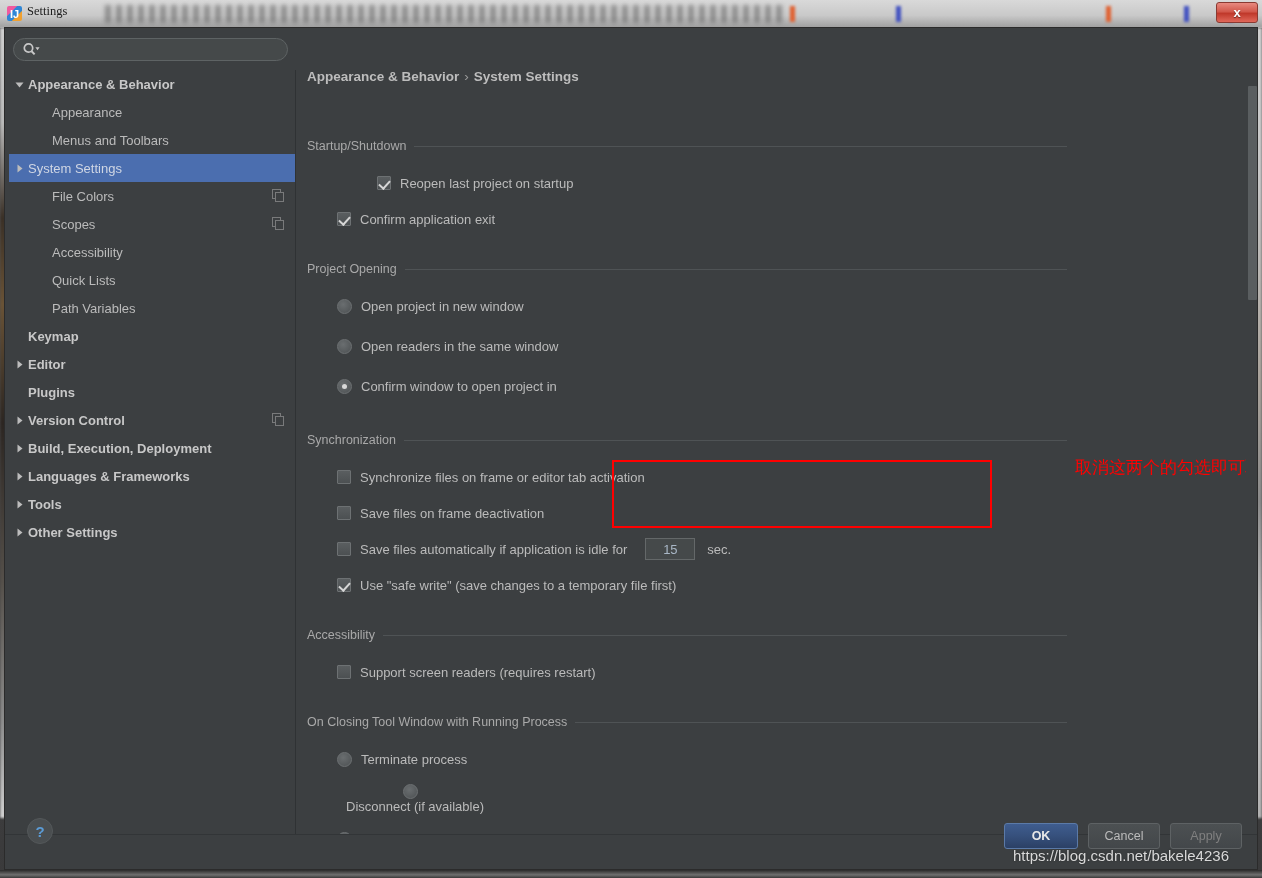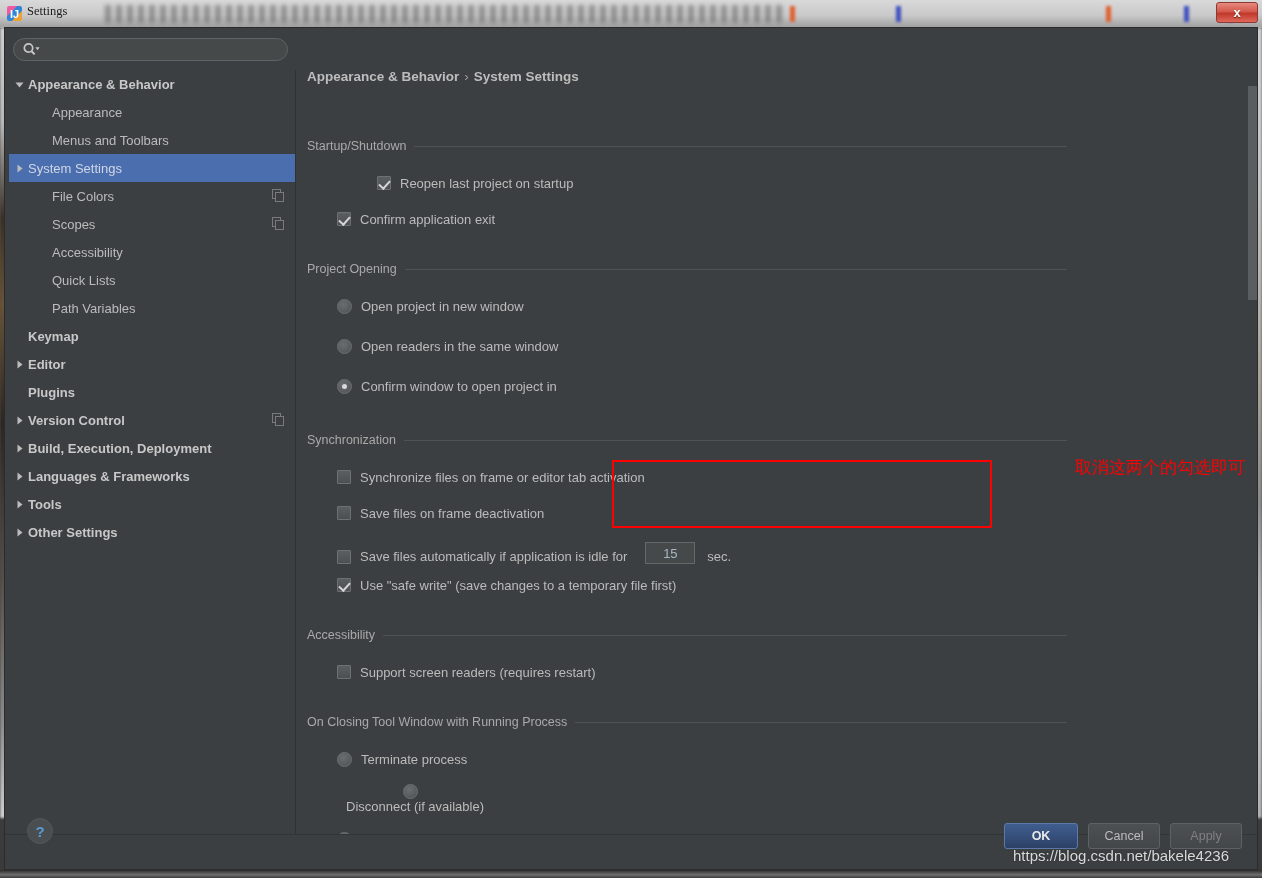--- a/index.html
+++ b/index.html
@@ -495,7 +495,7 @@
             <span class="cb"></span>
             <span class="lbl">Save files on frame deactivation</span>
           </div>
-          <div class="opt" style="position: absolute; left: 30px; top: 102px; align-items: flex-end;">
+          <div class="opt" style="position: absolute; left: 30px; top: 102px;">
             <span class="cb"></span>
             <span class="lbl">Save files automatically if application is idle for</span>
             <span style="width: 18px;"></span>

